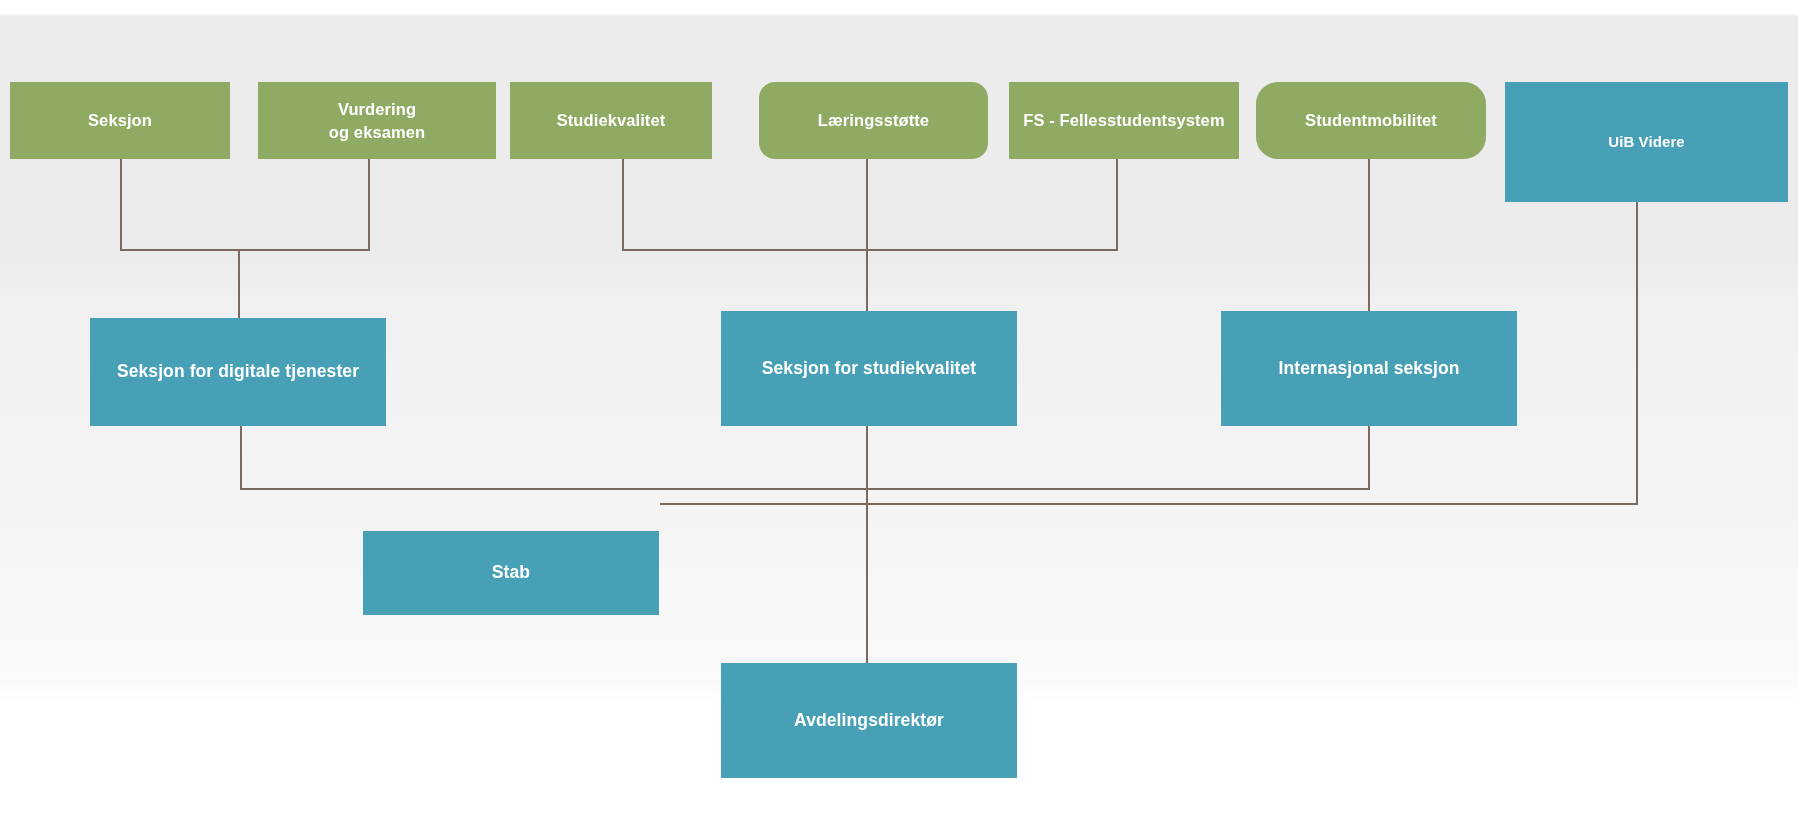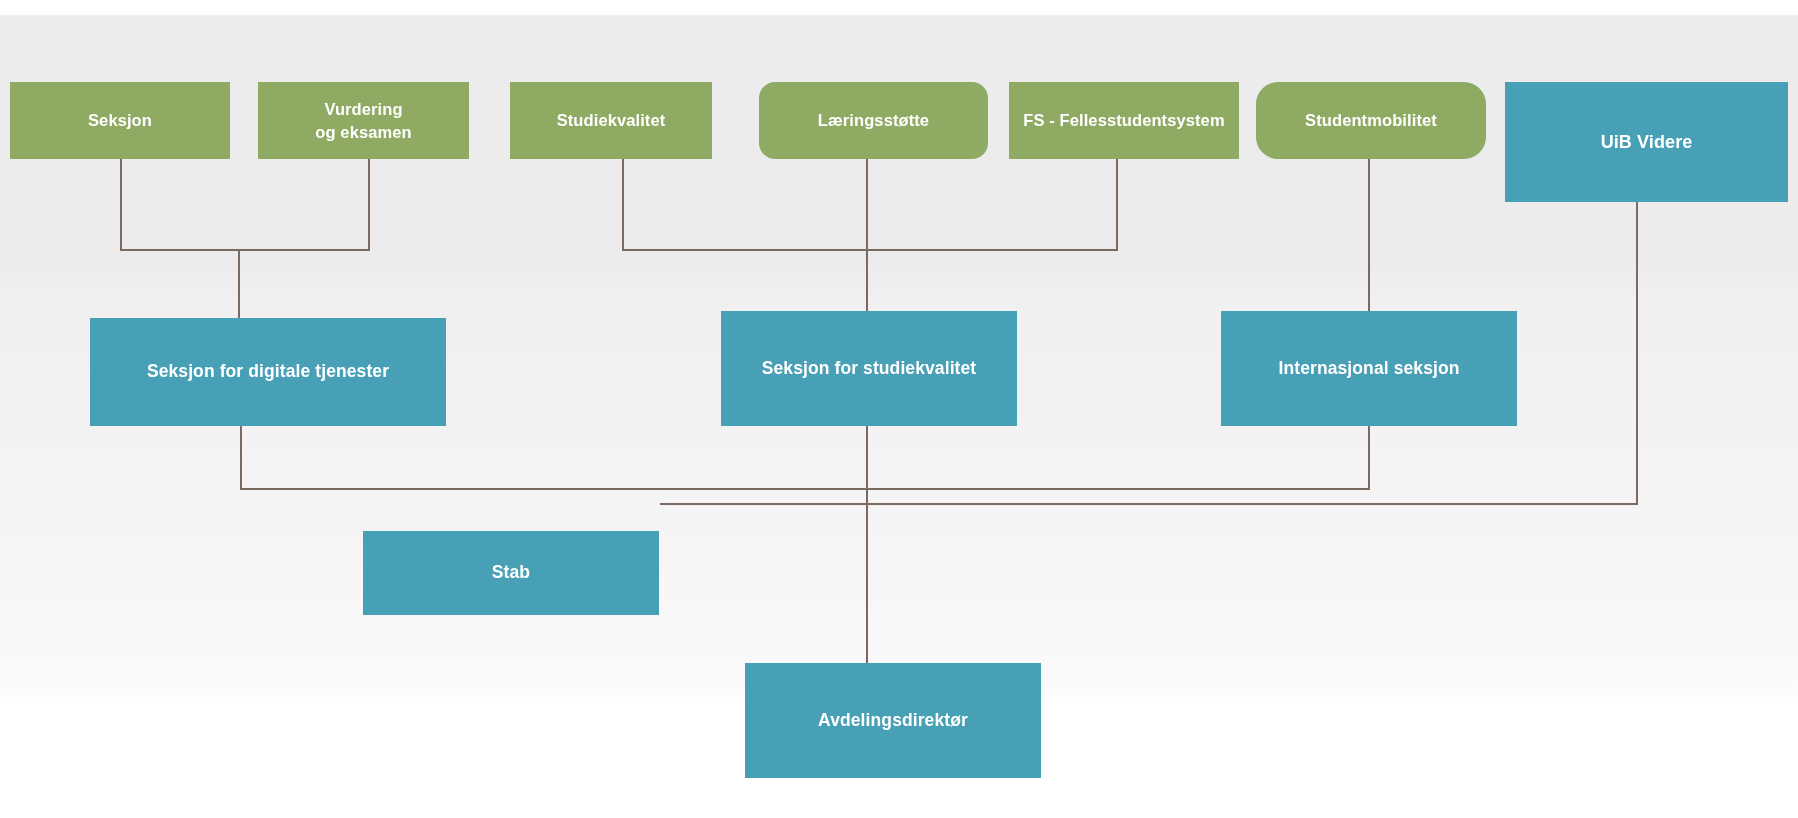--- a/index.html
+++ b/index.html
@@ -85,7 +85,7 @@
     <span>Seksjon</span>
   </div>
 
-  <div class="node green" style="left:258px; top:82px; width:211px; height:77px; flex-direction:column;">
+  <div class="node green" style="left:258px; top:82px; width:238px; height:77px; flex-direction:column;">
     <span>Vurdering</span>
     <span>og eksamen</span>
   </div>

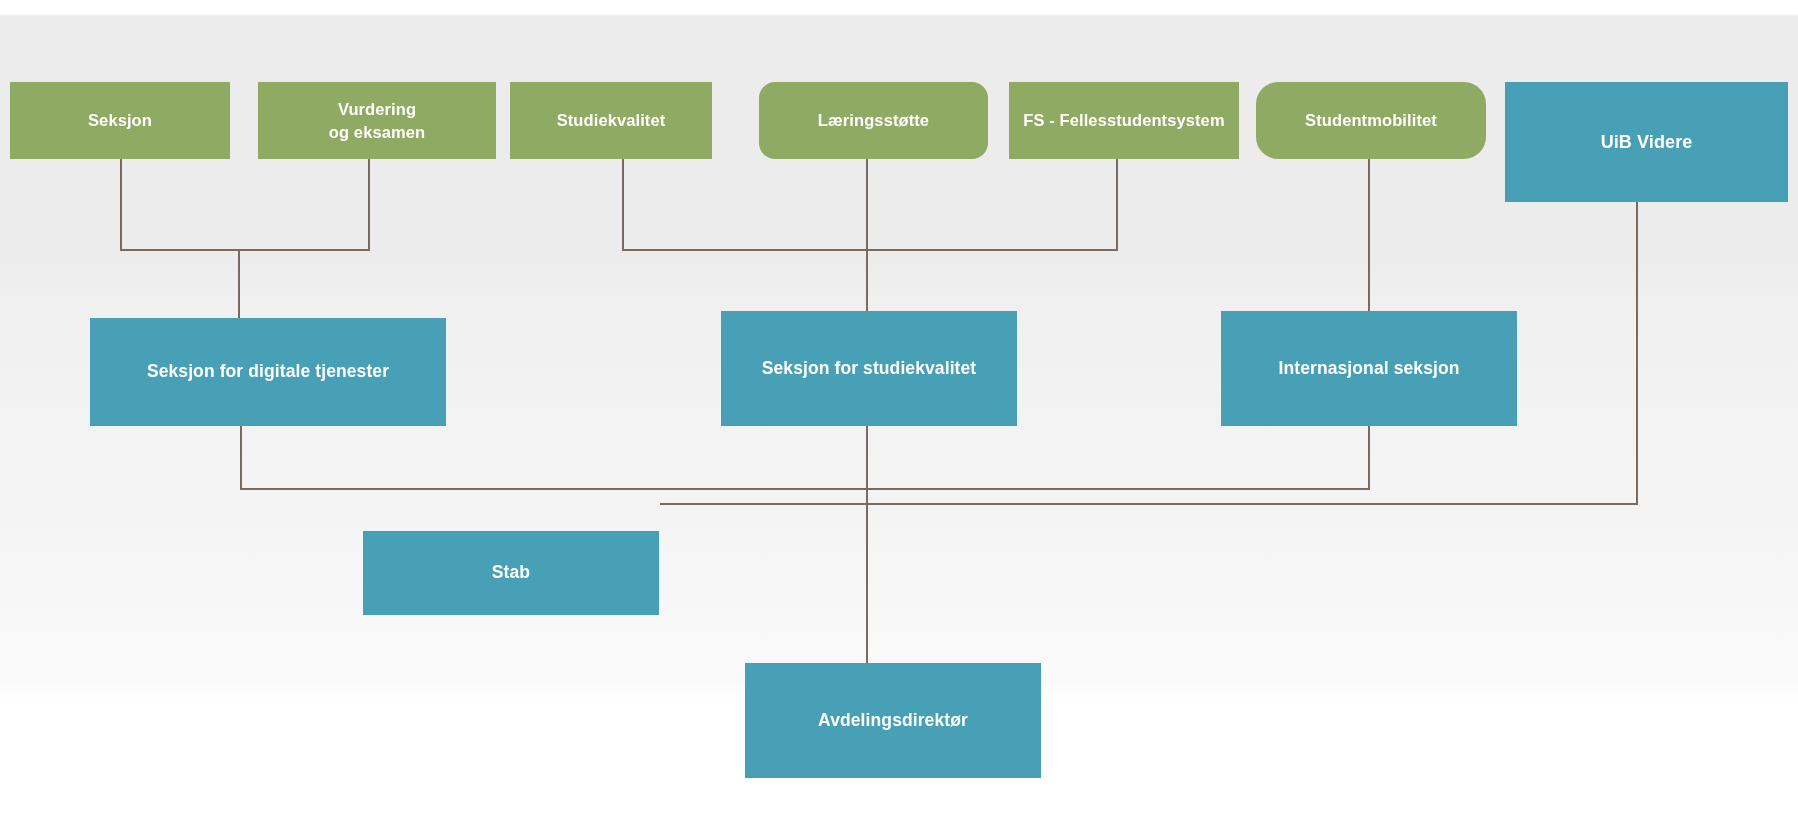--- a/index.html
+++ b/index.html
@@ -42,7 +42,7 @@
     letter-spacing: 0.1px;
   }
   .node.green { background: #8fab63; font-size: 16.5px; }
-  .node.blue  { background: #48a0b6; font-size: 18px; }
+  .node.blue  { background: #48a0b6; font-size: 15px; }
   .node.blue.big { font-size: 17.5px; }
 
   .ln {

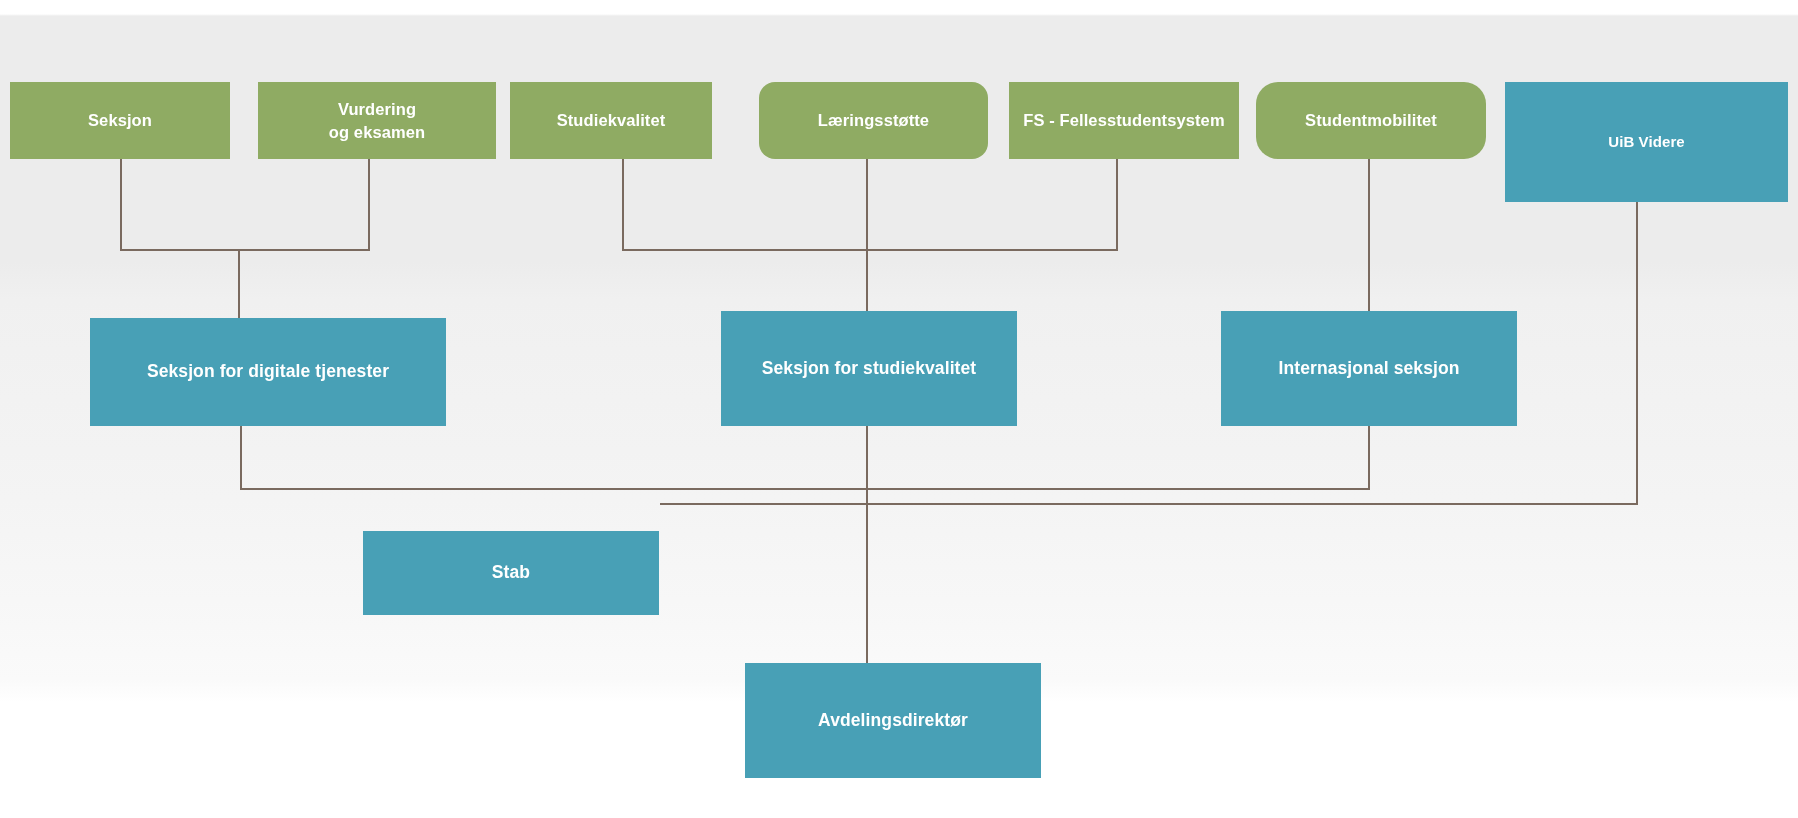--- a/index.html
+++ b/index.html
@@ -111,7 +111,7 @@
     <span>UiB Videre</span>
   </div>
 
-  <div class="node blue big" style="left:90px; top:318px; width:356px; height:108px;">
+  <div class="node blue big" style="left:90px; top:318px; width:296px; height:108px;">
     <span>Seksjon for digitale tjenester</span>
   </div>
 

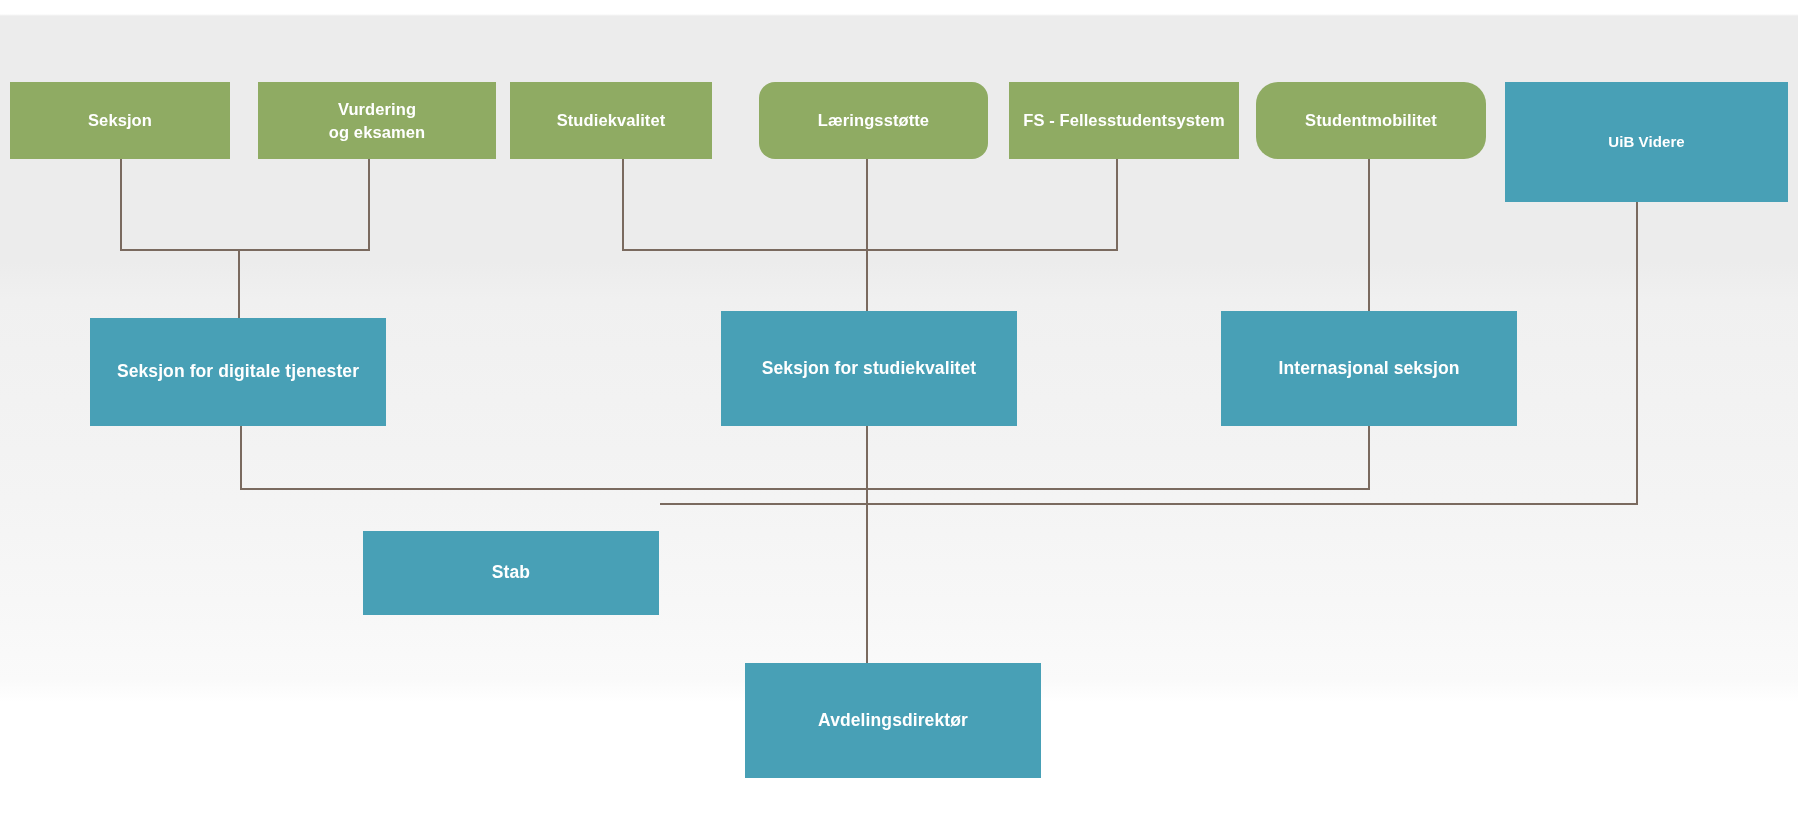--- a/index.html
+++ b/index.html
@@ -127,7 +127,7 @@
     <span>Stab</span>
   </div>
 
-  <div class="node blue big" style="left:721px; top:663px; width:296px; height:115px;margin-left:24px;">
+  <div class="node blue big" style="left:721px; top:663px; width:296px; height:115px;">
     <span>Avdelingsdirektør</span>
   </div>
 

